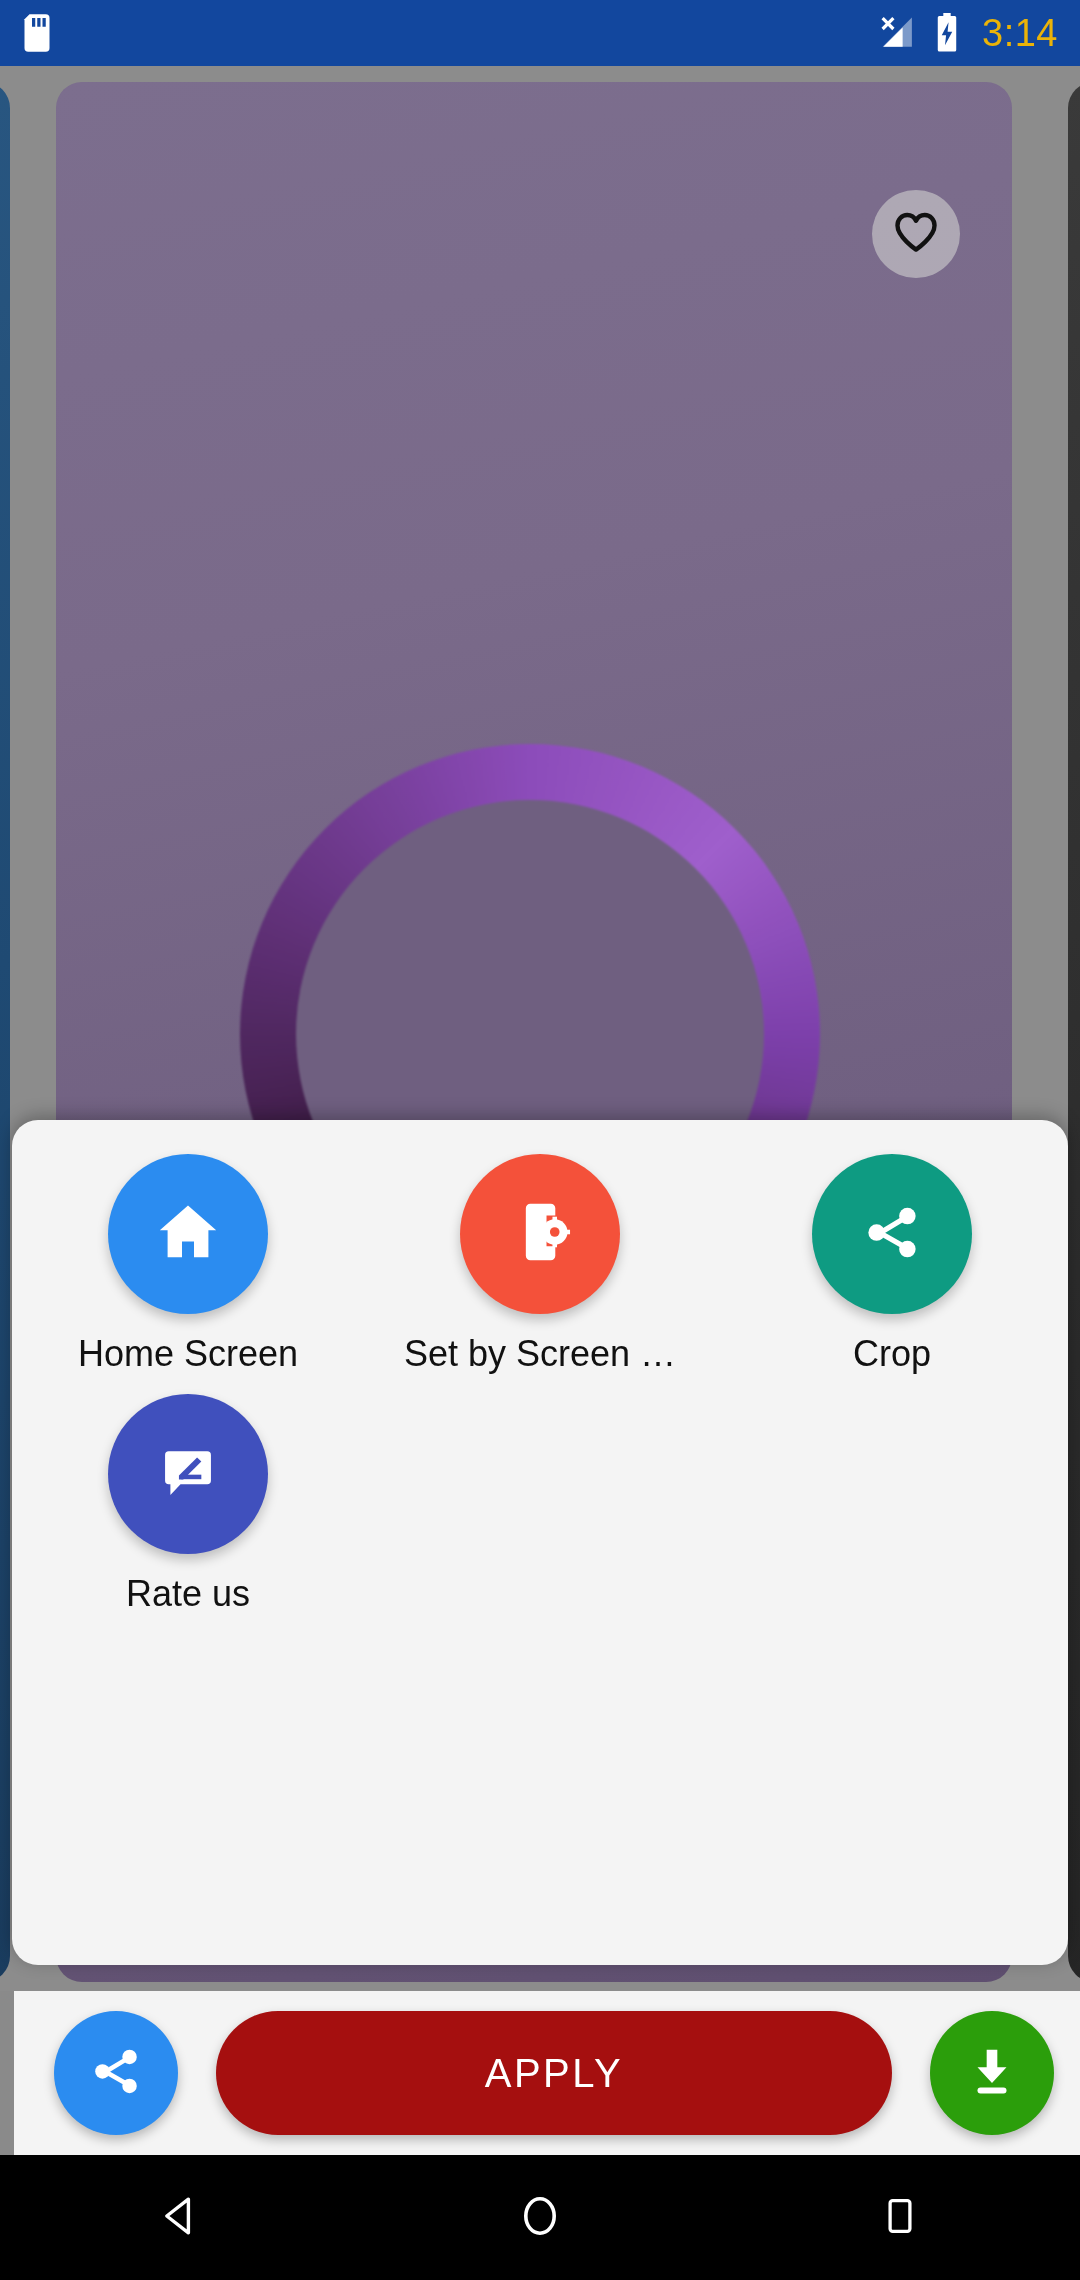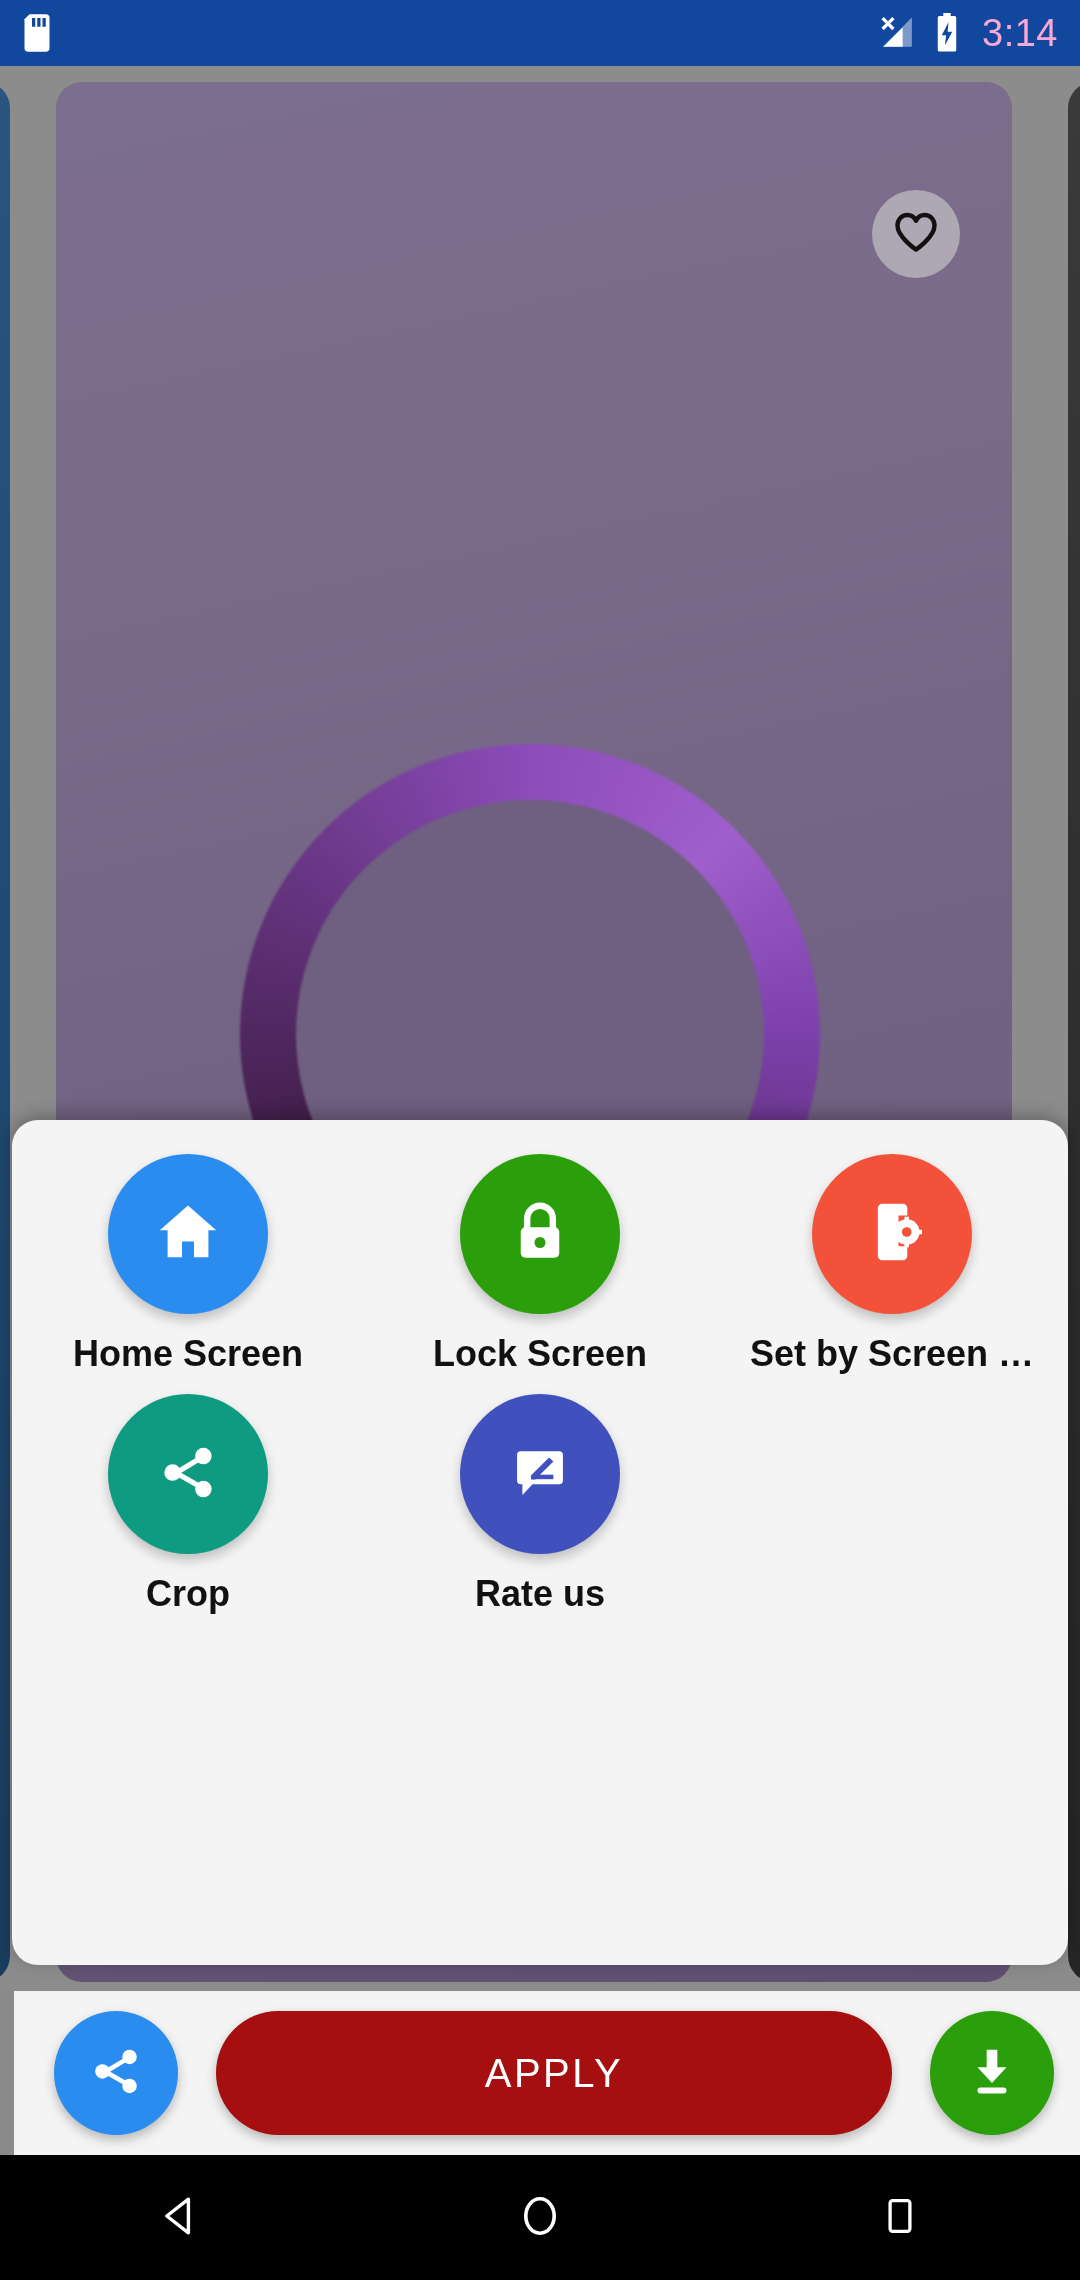--- a/index.html
+++ b/index.html
@@ -30,7 +30,7 @@
   #status-right { margin-left:auto; display:flex; align-items:center; gap:16px; }
   .sb-icon { display:block; }
   #status-time {
-    color:#f9a8d4; font-size:38px; font-weight:400;
+    color:#eab308; font-size:38px; font-weight:400;
     letter-spacing:0.5px; line-height:1; margin-left:6px;
   }
 

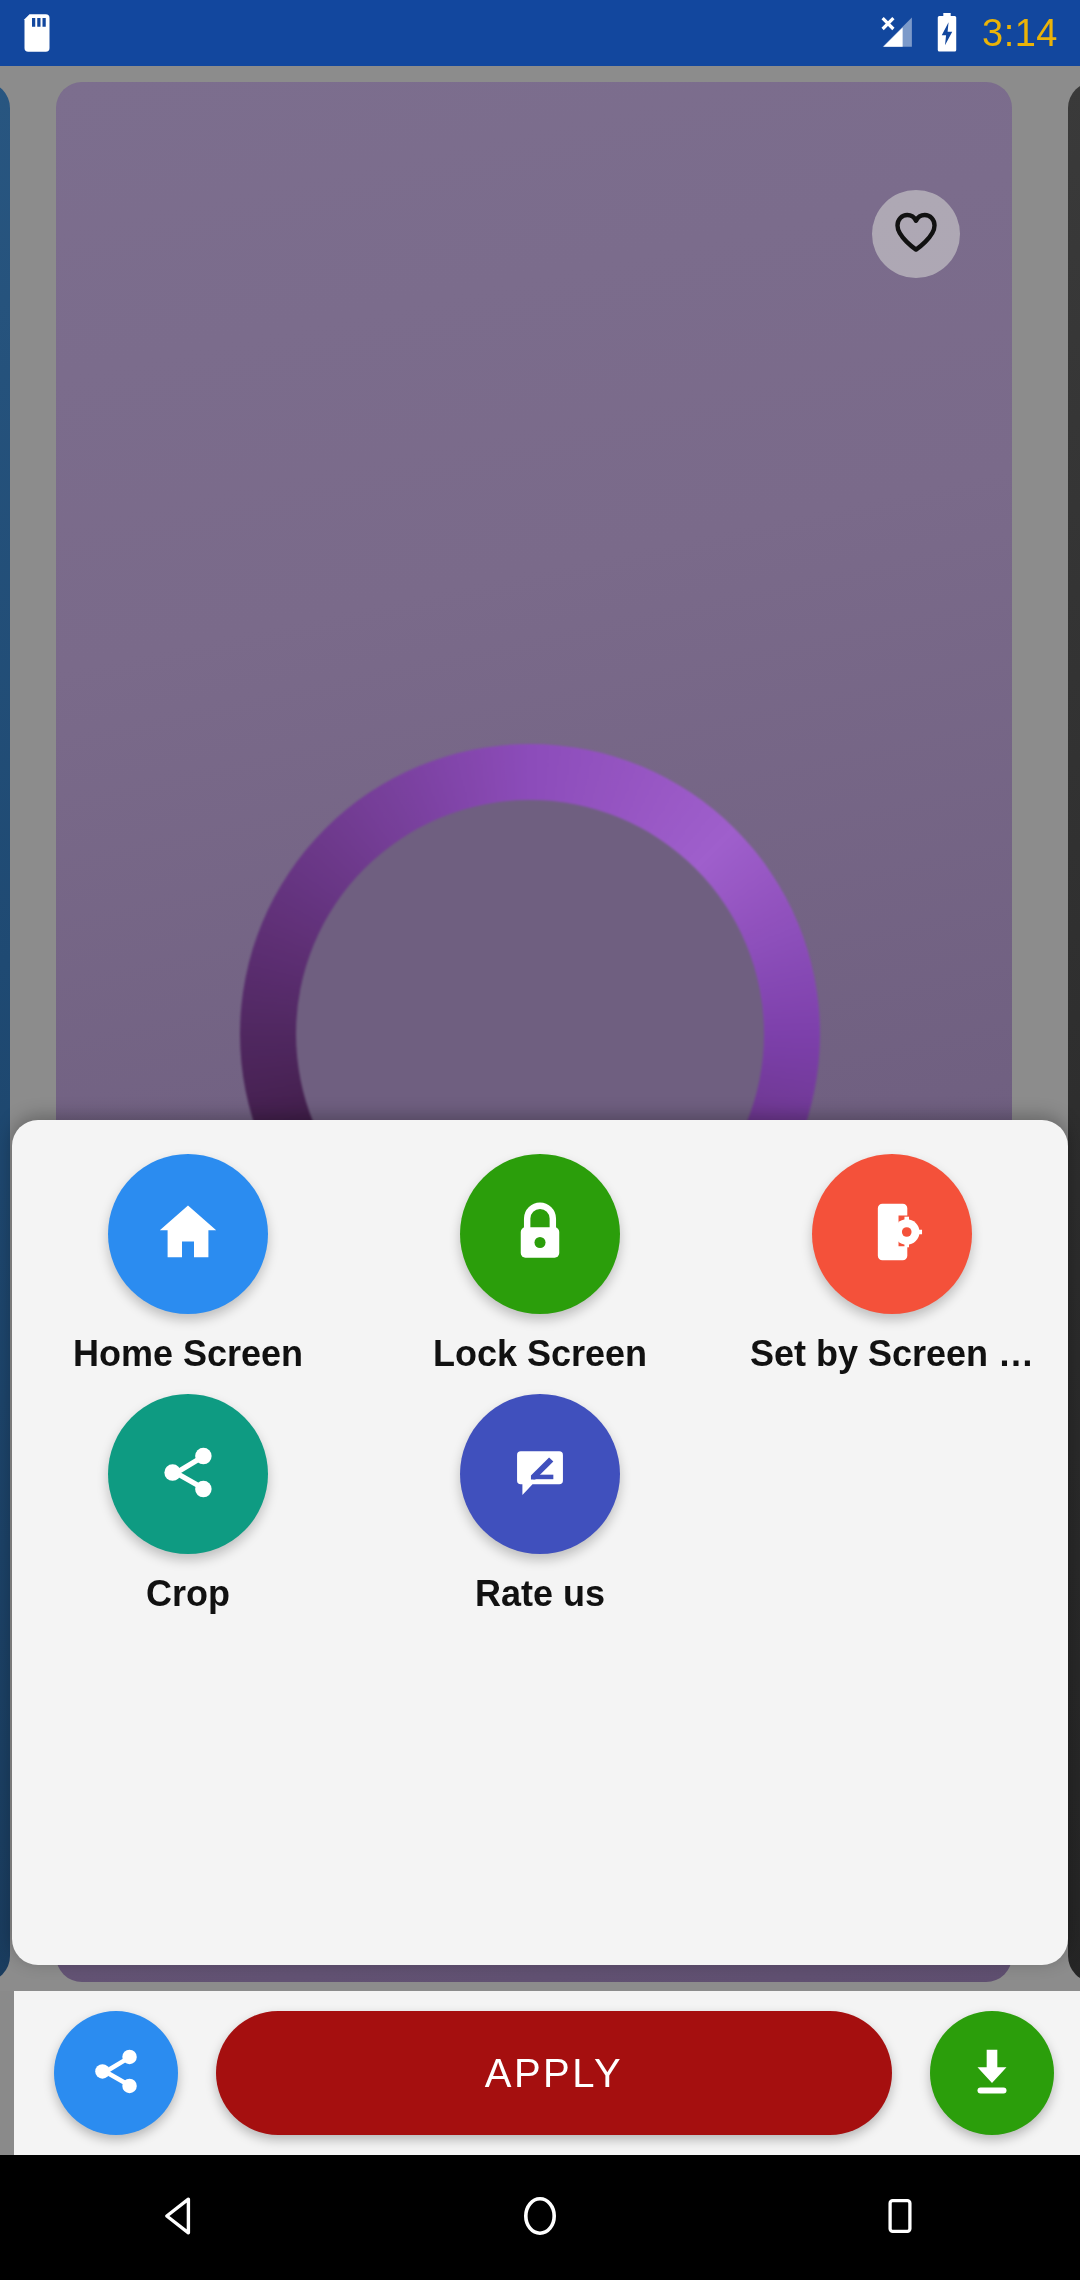--- a/index.html
+++ b/index.html
@@ -115,7 +115,7 @@
   .option-label {
     margin-top:22px;
     font-size:36px; color:#111111;
-    font-weight:700; white-space:nowrap;
+    font-weight:400; white-space:nowrap;
     line-height:1;
   }
   .option-spacer { visibility:hidden; }

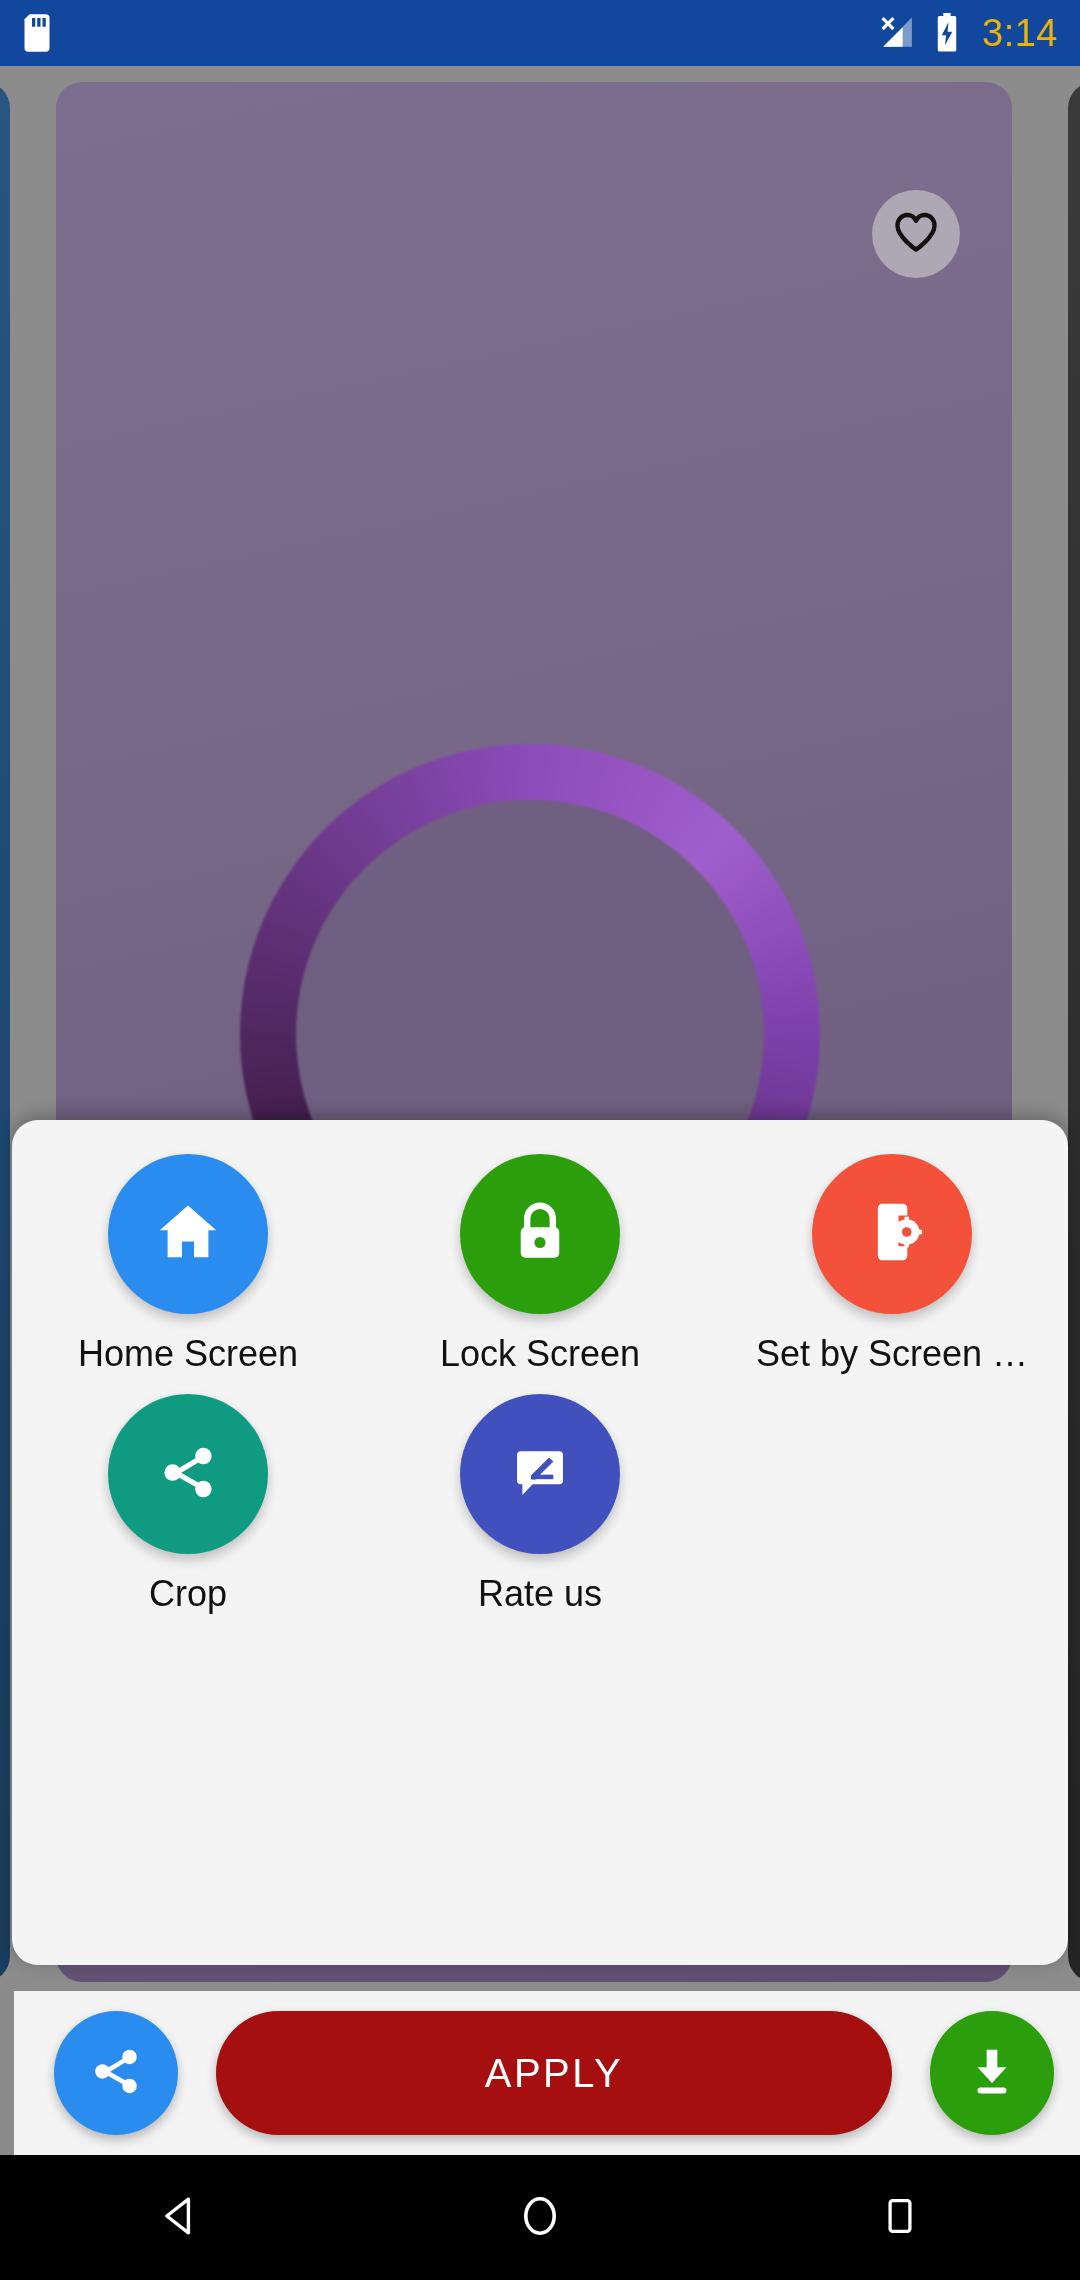--- a/index.html
+++ b/index.html
@@ -225,18 +225,6 @@
         <div class="option-label">Home Screen</div>
       </div>
 
-      <div class="option-item">
-        <div class="option-circle" style="background:#2b9e0b;">
-          <span>
-            <svg width="70" height="70" viewBox="0 0 24 24">
-              <path fill="none" stroke="#ffffff" stroke-width="2.2" d="M7.6 10.6 V7.4 a4.4 4.4 0 0 1 8.8 0 V10.6"></path>
-              <rect x="5.4" y="10.4" width="13.2" height="10.4" rx="1.6" fill="#ffffff"></rect>
-              <circle cx="12" cy="15.6" r="1.9" fill="#2b9e0b"></circle>
-            </svg>
-          </span>
-        </div>
-        <div class="option-label">Lock Screen</div>
-      </div>
 
 
       <div class="option-item">

